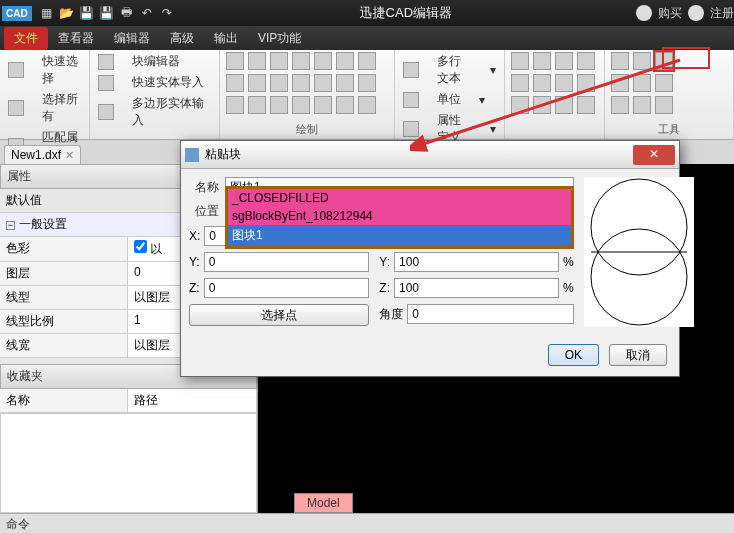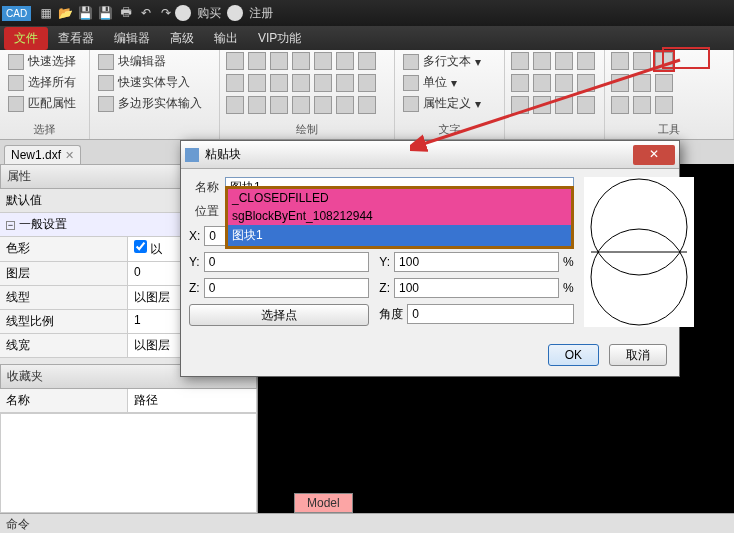--- a/index.html
+++ b/index.html
@@ -5,7 +5,7 @@
 *{box-sizing:border-box;margin:0;padding:0;font-family:"Microsoft YaHei",Arial,sans-serif;font-size:12px}
 body{width:734px;height:533px;background:#3a3a3a;overflow:hidden;position:relative}
 .titlebar{height:26px;background:linear-gradient(#2a2a2a,#1a1a1a);display:flex;align-items:center;color:#ccc}
-.cad-logo{background:#3b8fd4;color:#fff;padding:2px 4px;margin:2px;font-size:10px;font-weight:normal}
+.cad-logo{background:#3b8fd4;color:#fff;padding:2px 4px;margin:2px;font-size:10px;font-weight:bold}
 .tb-icons{display:flex;gap:2px;margin-left:4px}
 .tb-icon{width:18px;height:18px;display:flex;align-items:center;justify-content:center;color:#ccc;cursor:pointer}
 .app-title{flex:1;text-align:center;color:#eee;font-size:13px}

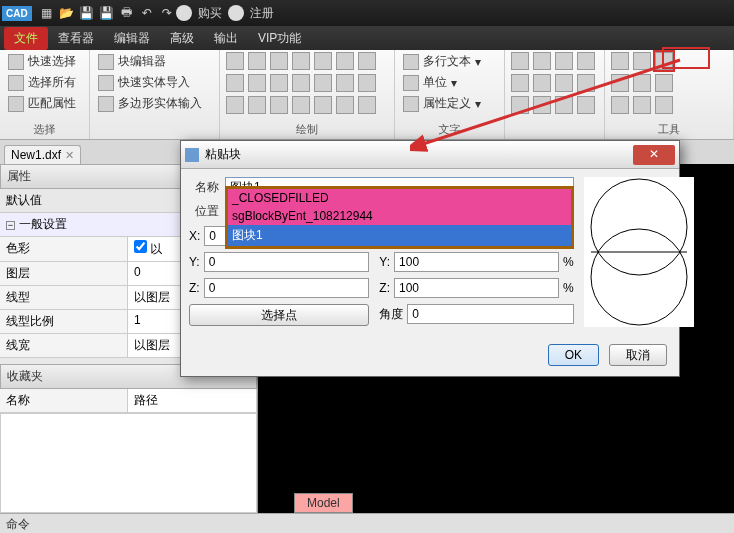--- a/index.html
+++ b/index.html
@@ -75,6 +75,7 @@
     <span class="tb-icon">↶</span>
     <span class="tb-icon">↷</span>
   </div>
+  <div class="app-title">迅捷CAD编辑器</div>
   <div class="tb-right">
     <span class="circled"></span>
     <span>购买</span>

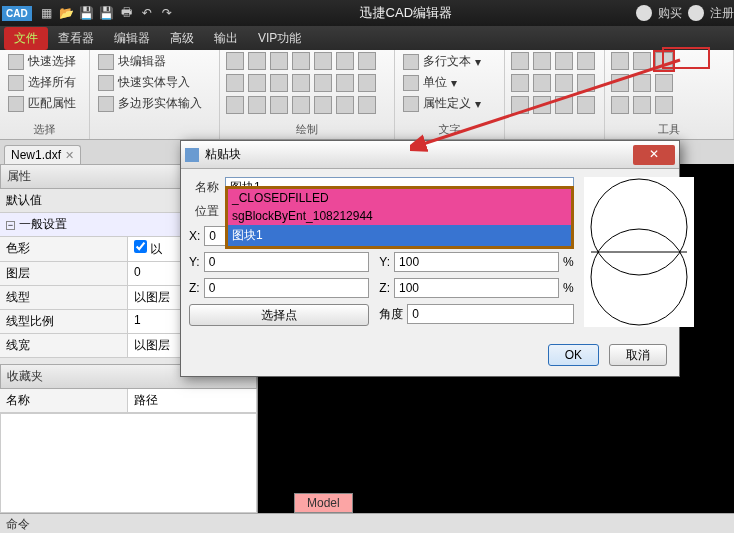--- a/index.html
+++ b/index.html
@@ -17,7 +17,7 @@
 .ribbon{height:90px;background:linear-gradient(#fafafa,#e8e8e8);border-bottom:1px solid #aaa;display:flex}
 .ribbon-group{border-right:1px solid #ccc;padding:2px 6px;display:flex;flex-direction:column;justify-content:space-between}
 .rg-items{display:flex;flex-direction:column;gap:2px}
-.rg-item{display:flex;align-items:center;gap:4px;color:#333;cursor:pointer;padding:1px 2px}
+.rg-item{display:flex;align-items:center;gap:18px;color:#333;cursor:pointer;padding:1px 2px}
 .rg-icon{width:16px;height:16px;background:#d0d0d0;border:1px solid #999;flex-shrink:0}
 .rg-label{text-align:center;color:#555;font-size:11px;padding-top:2px}
 .rg-grid{display:grid;grid-template-columns:repeat(7,20px);grid-template-rows:repeat(3,20px);gap:2px}

